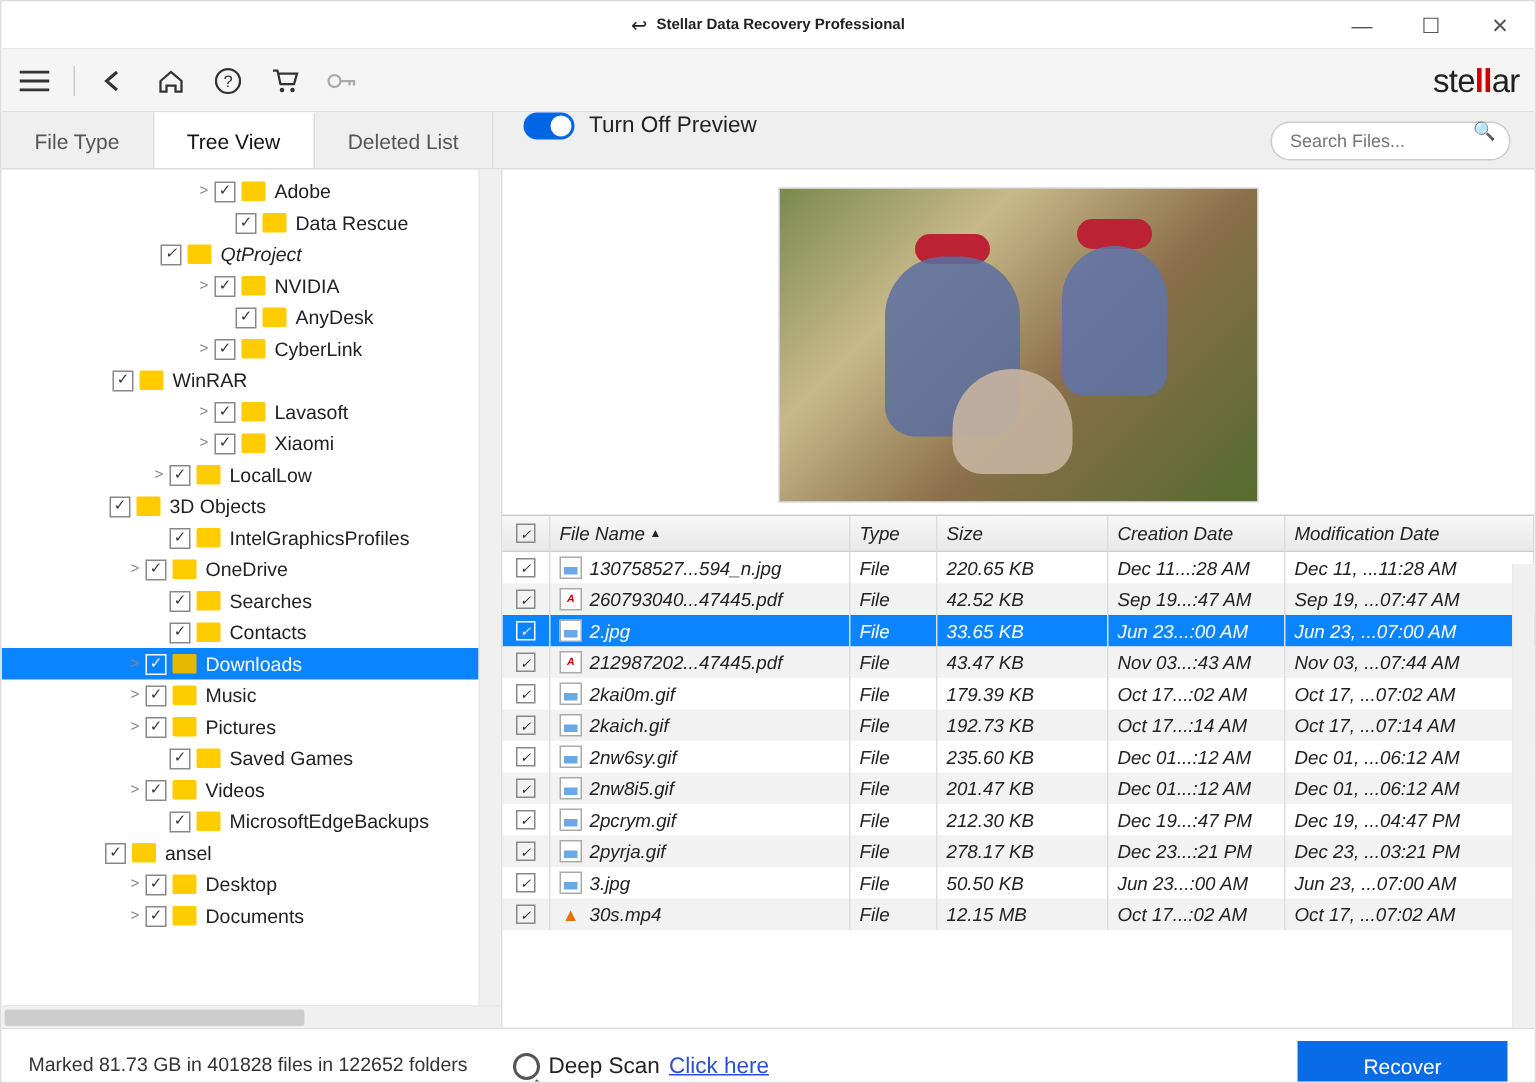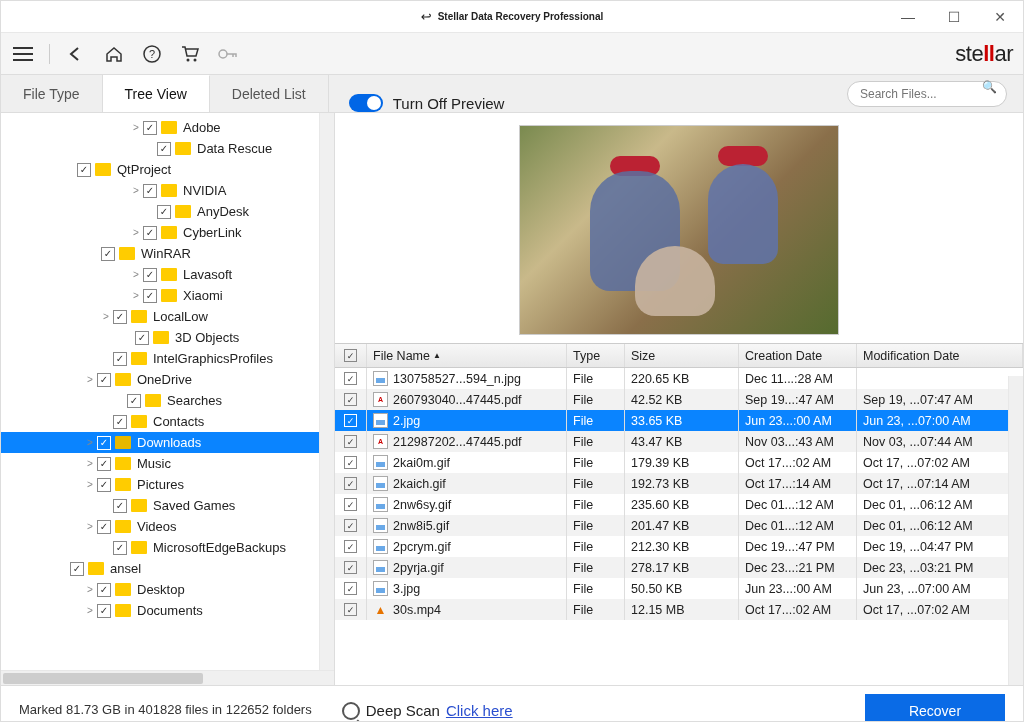--- a/index.html
+++ b/index.html
@@ -24,7 +24,7 @@
 .tabs { display: flex; }
 .tab { padding: 0 22px; display: flex; align-items: center; color: #555; cursor:pointer; border-right:1px solid #ddd;}
 .tab.active { background: #fff; color: #111; font-weight:500; border-top:1px solid #fff;}
-.preview-area { display: flex; align-items: flex-end; margin-left: 20px; gap: 10px; }
+.preview-area { display: flex; align-items: flex-start; margin-left: 20px; gap: 10px; }
 .toggle { width: 34px; height: 18px; background: #0066e6; border-radius: 9px; position: relative; cursor:pointer;}
 .toggle::after { content:''; position:absolute; right:2px; top:2px; width:14px; height:14px; background:#fff; border-radius:50%; }
 .search-wrap { margin-left: auto; margin-right: 16px; display:flex; align-items:center; }

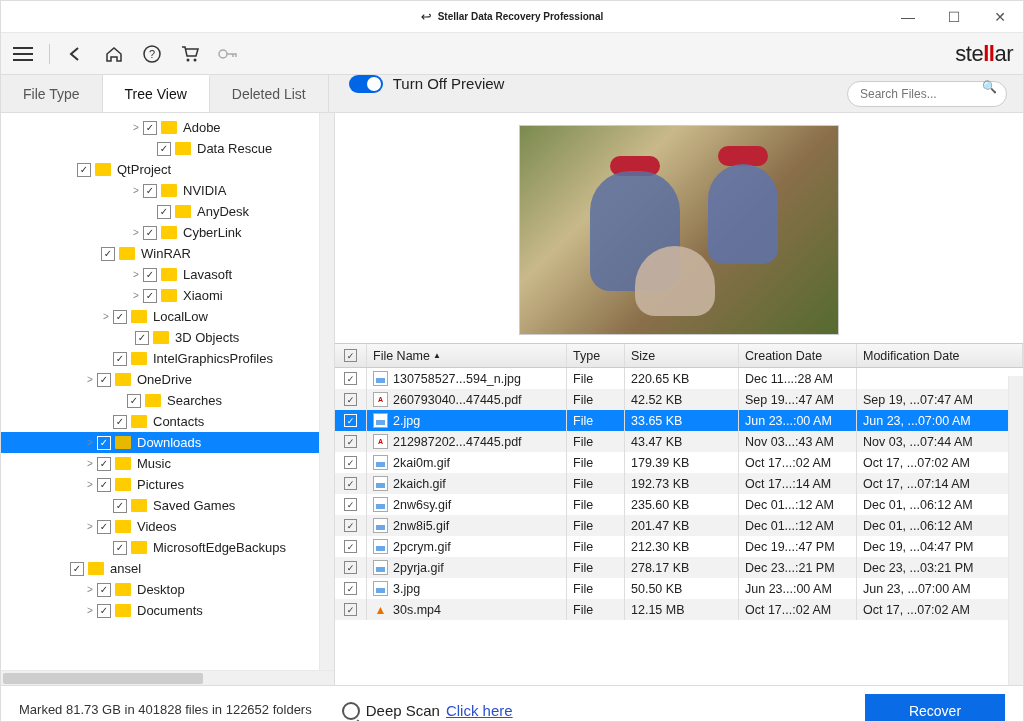--- a/index.html
+++ b/index.html
@@ -175,7 +175,7 @@
           <span class="folder"></span>
           <span>Data Rescue</span>
         </div>
-        <div class="tree-row" style="padding-left: 62px;">
+        <div class="tree-row" style="padding-left: 92px; font-style: italic;">
           <span class="chev"></span>
           <span class="cb checked"></span>
           <span class="folder"></span>

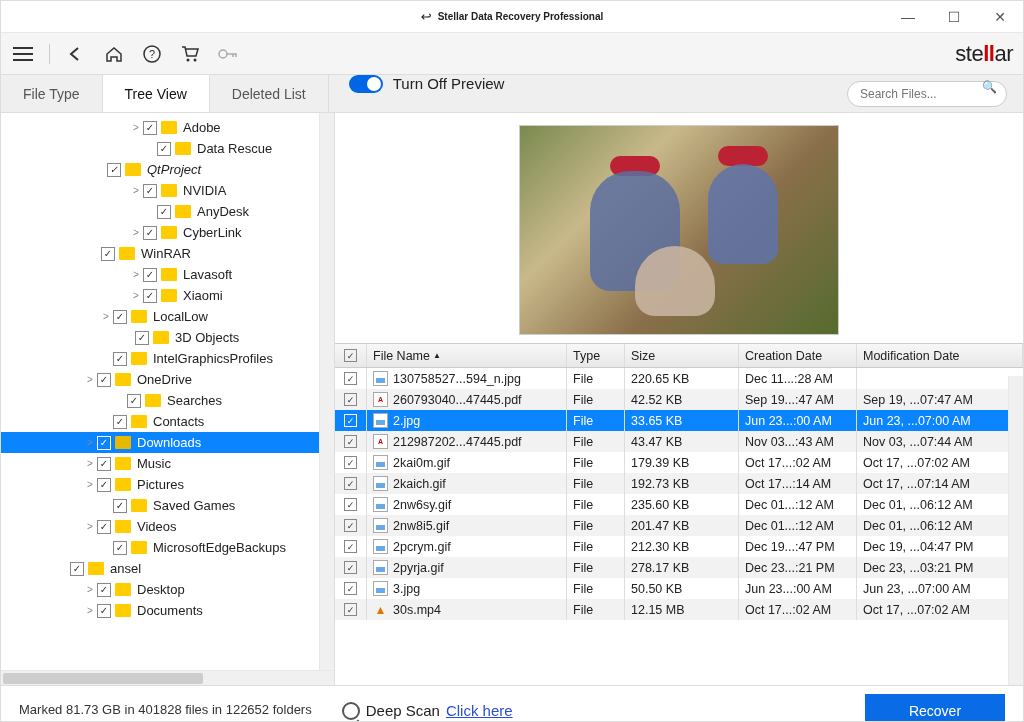--- a/index.html
+++ b/index.html
@@ -199,7 +199,7 @@
           <span class="folder"></span>
           <span>CyberLink</span>
         </div>
-        <div class="tree-row" style="padding-left: 86px;">
+        <div class="tree-row" style="padding-left: 60px;">
           <span class="chev"></span>
           <span class="cb checked"></span>
           <span class="folder"></span>

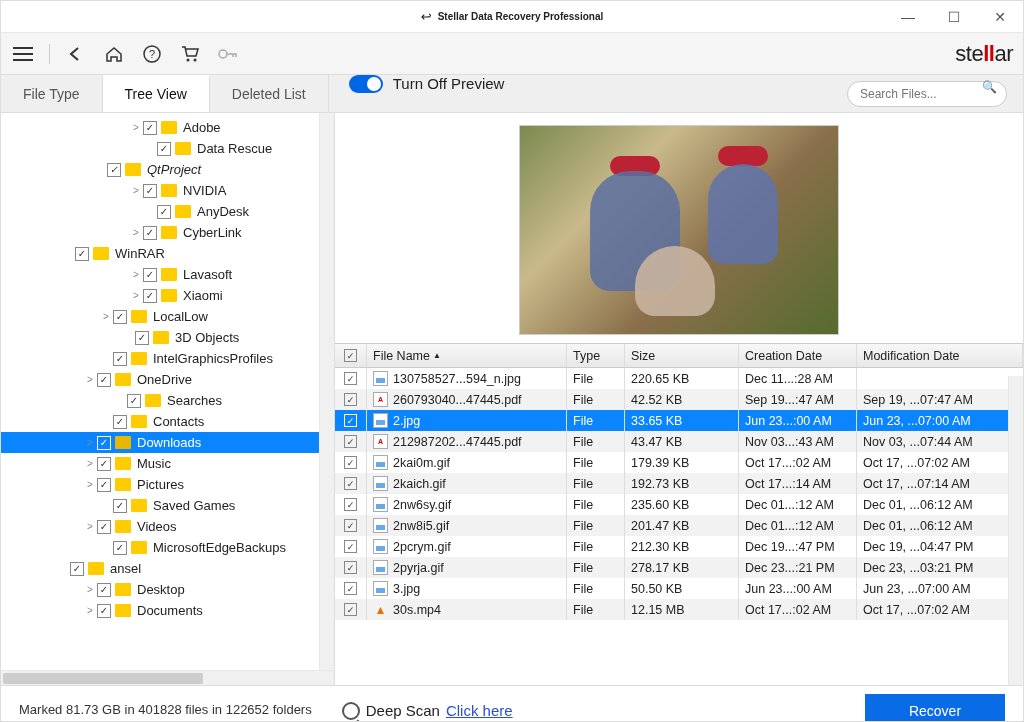--- a/index.html
+++ b/index.html
@@ -223,7 +223,7 @@
           <span class="folder"></span>
           <span>LocalLow</span>
         </div>
-        <div class="tree-row" style="padding-left: 120px;">
+        <div class="tree-row" style="padding-left: 58px;">
           <span class="chev"></span>
           <span class="cb checked"></span>
           <span class="folder"></span>

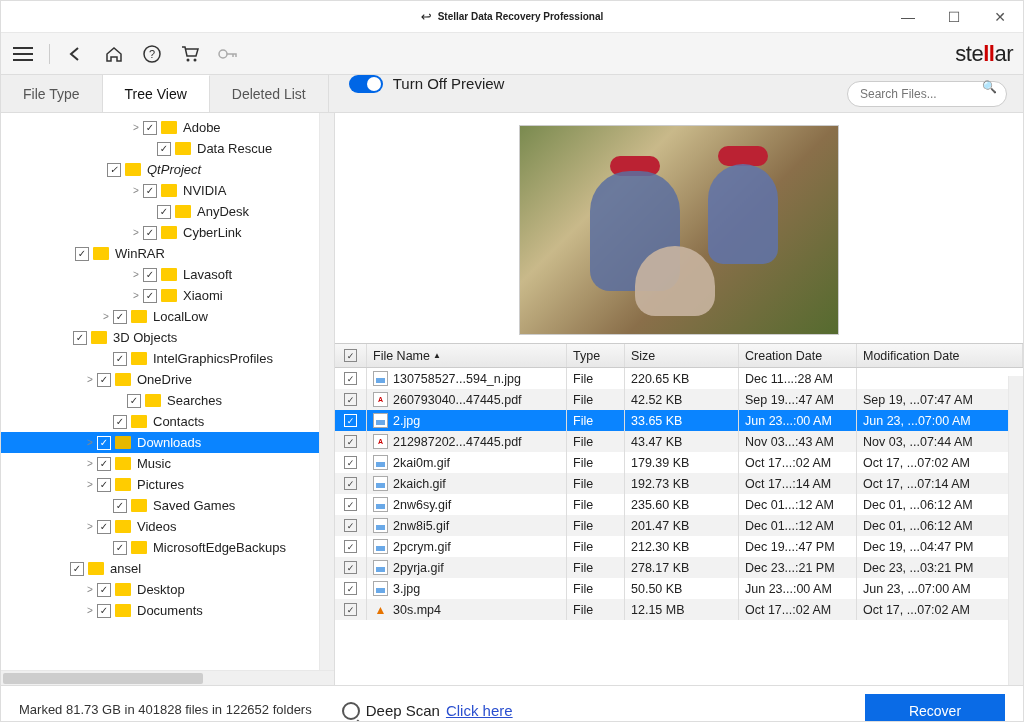--- a/index.html
+++ b/index.html
@@ -50,7 +50,7 @@
 .tree-row.selected .cb { border-color:#fff; }
 .tree-row.selected .cb.checked::after{color:#fff;}
 
-.right-pane { flex:1; display:flex; flex-direction:column; position:relative;}
+.right-pane { flex:1; display:flex; flex-direction:column; position:relative;font-style:italic;}
 .preview-img { width:320px; height:210px; margin:12px auto 8px; background:linear-gradient(135deg,#7a8a4f 0%, #c9b98a 30%, #8a6f4a 60%, #556b2f 100%); border:1px solid #ccc; position:relative; overflow:hidden;}
 .preview-img .fig1{position:absolute; left:70px; top:45px; width:90px; height:120px; background:rgba(90,110,160,.85); border-radius:40px 40px 20px 20px;}
 .preview-img .fig2{position:absolute; right:60px; top:38px; width:70px; height:100px; background:rgba(95,115,170,.85); border-radius:35px 35px 15px 15px;}

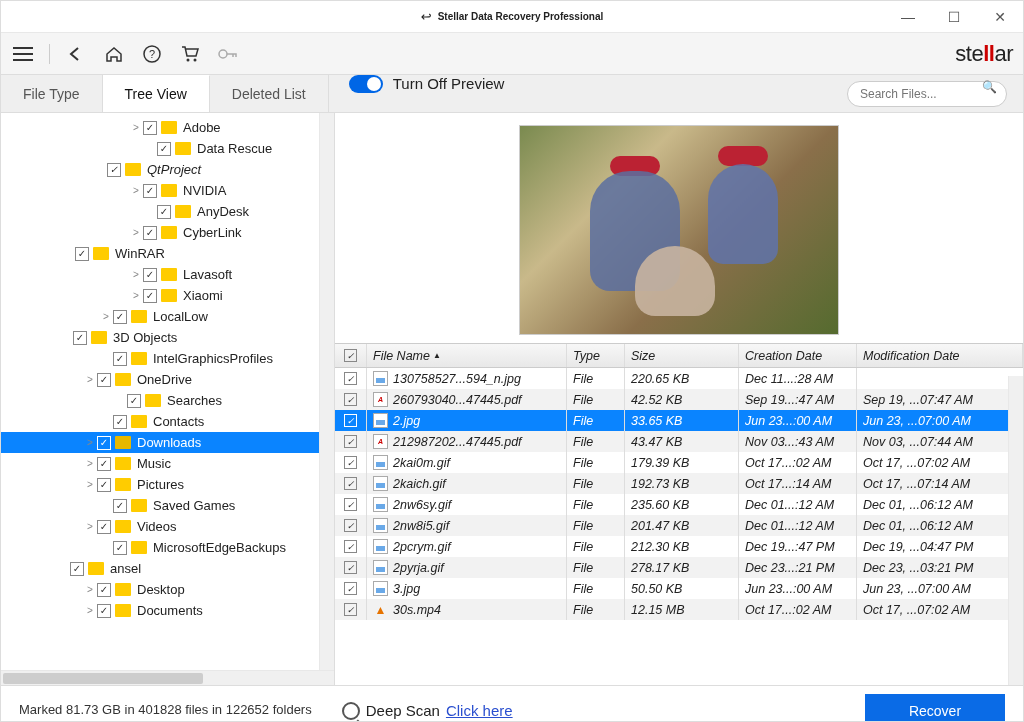--- a/index.html
+++ b/index.html
@@ -349,6 +349,7 @@
             <div class="col col-type">File</div>
             <div class="col col-size">220.65 KB</div>
             <div class="col col-cd">Dec 11...:28 AM</div>
+            <div class="col col-md">Dec 11, ...11:28 AM</div>
           </div>
           <div class="ft-row">
             <div class="col col-cb">

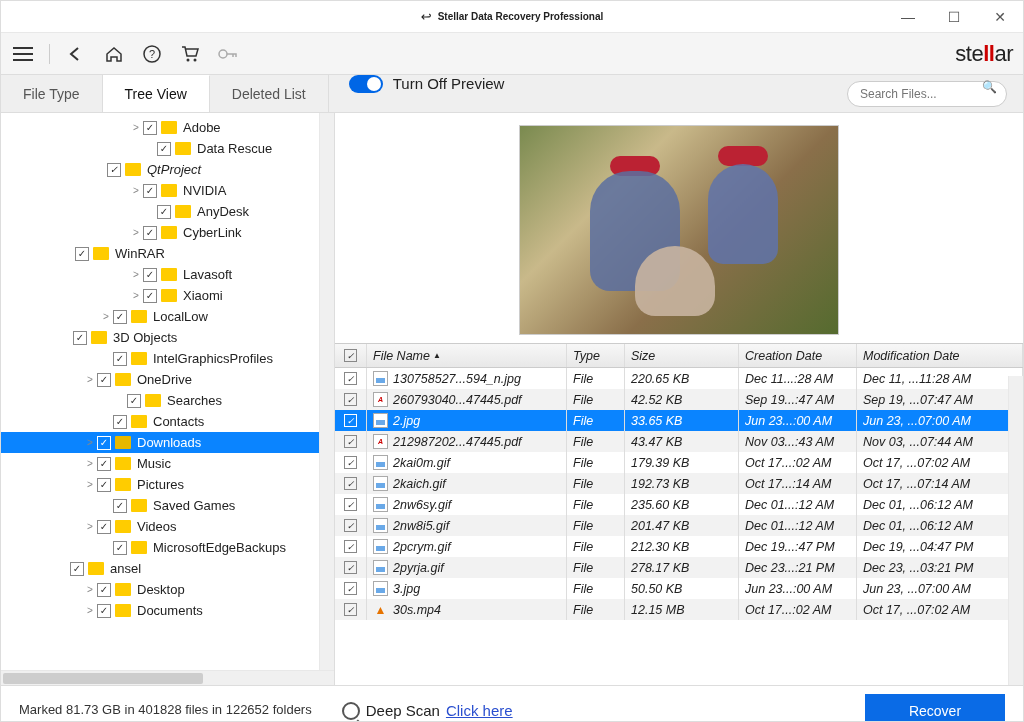--- a/index.html
+++ b/index.html
@@ -241,7 +241,7 @@
           <span class="folder"></span>
           <span>OneDrive</span>
         </div>
-        <div class="tree-row" style=" justify-content: center;">
+        <div class="tree-row" style="padding-left: 98px;">
           <span class="chev"></span>
           <span class="cb checked"></span>
           <span class="folder"></span>

